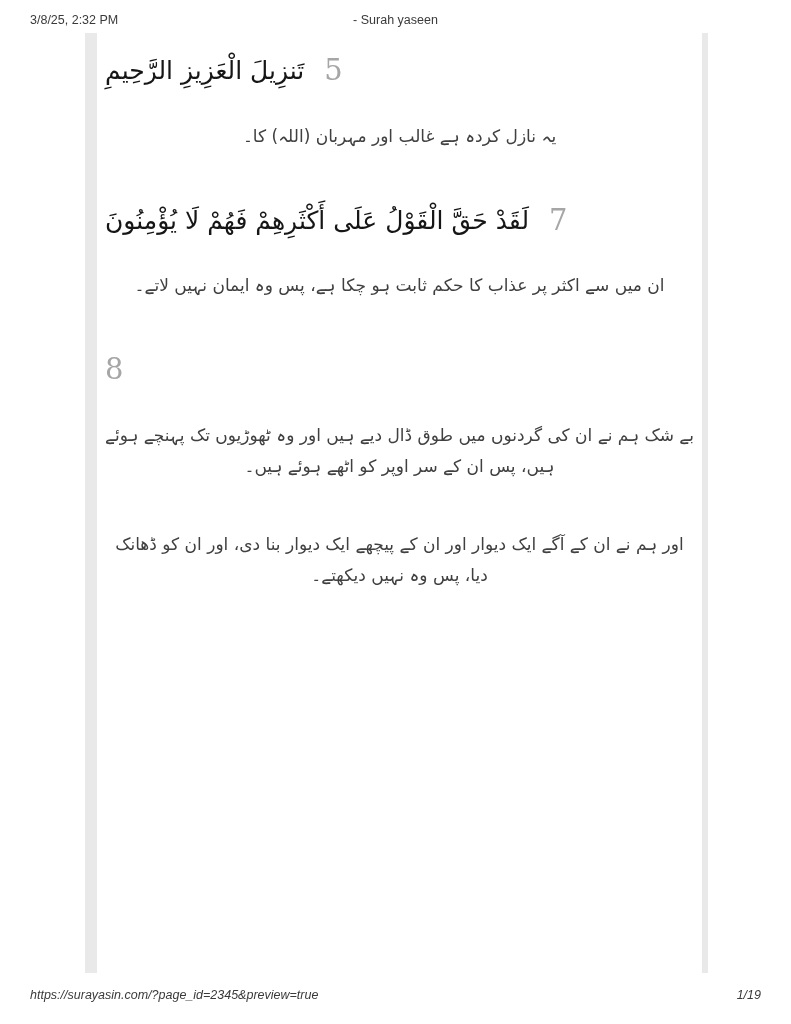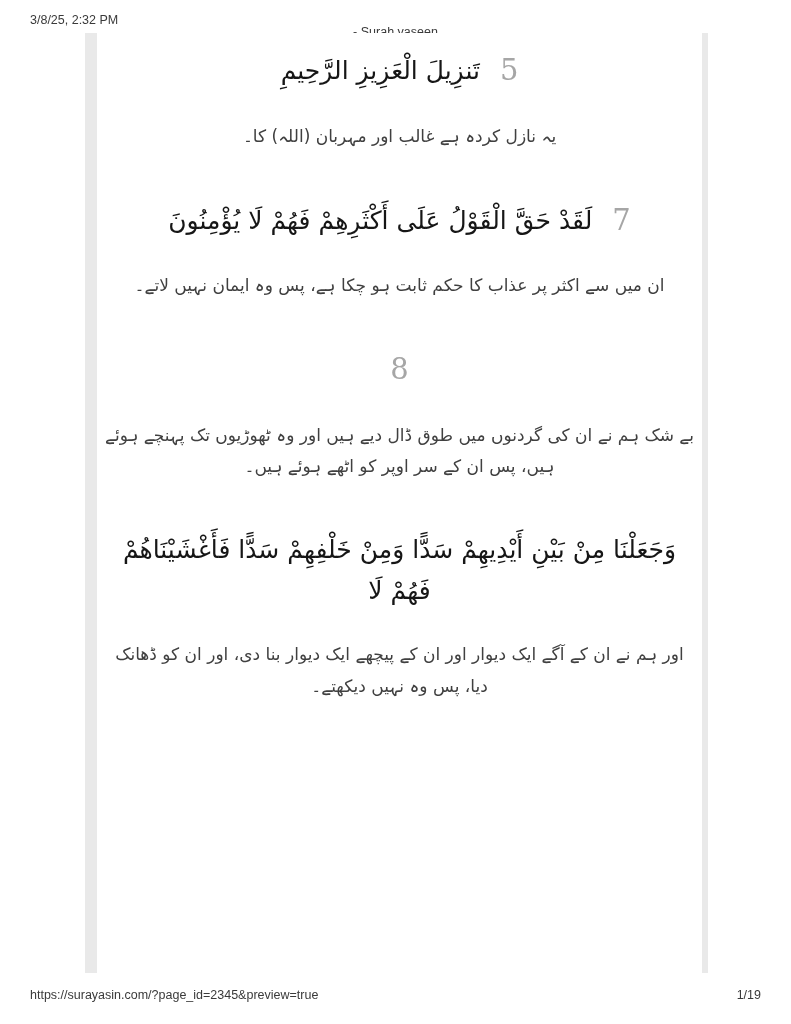--- a/index.html
+++ b/index.html
@@ -38,7 +38,6 @@
     top: 0;
     text-align: center;
     white-space: nowrap;
-    margin-top: 12px;
   }
   .print-footer {
     position: absolute;

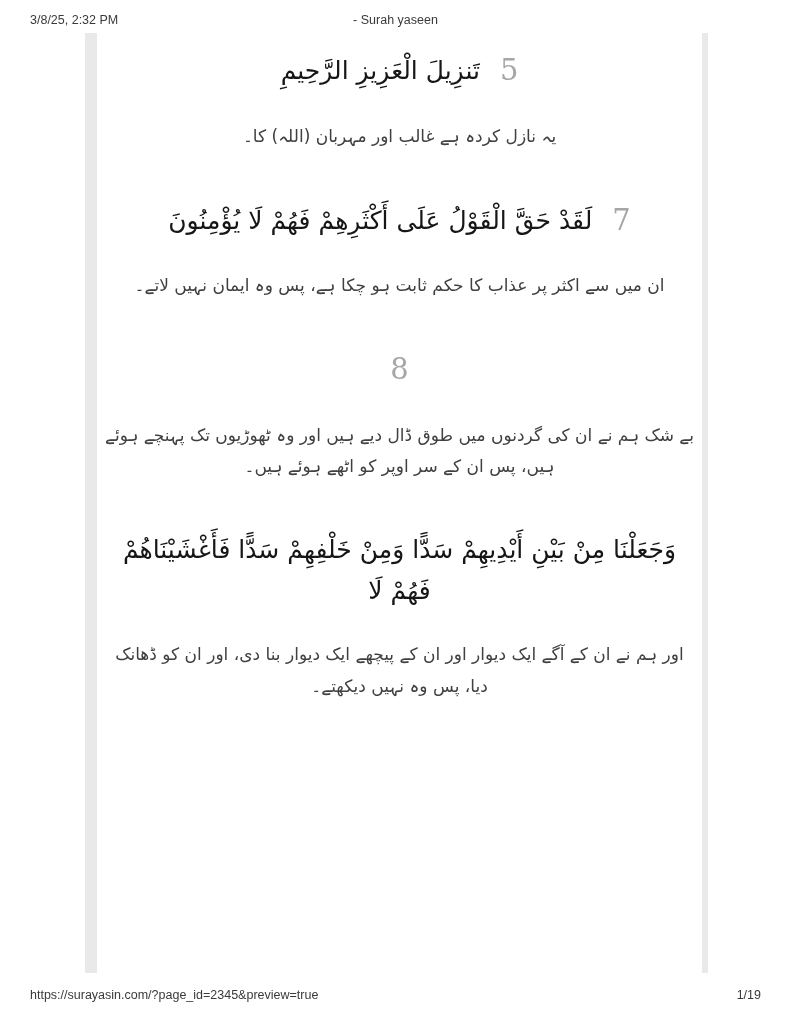--- a/index.html
+++ b/index.html
@@ -92,7 +92,6 @@
 
   .ayah-line {
     display: flex;
-    justify-content: center;
     align-items: center;
     gap: 20px;
     min-height: 44px;

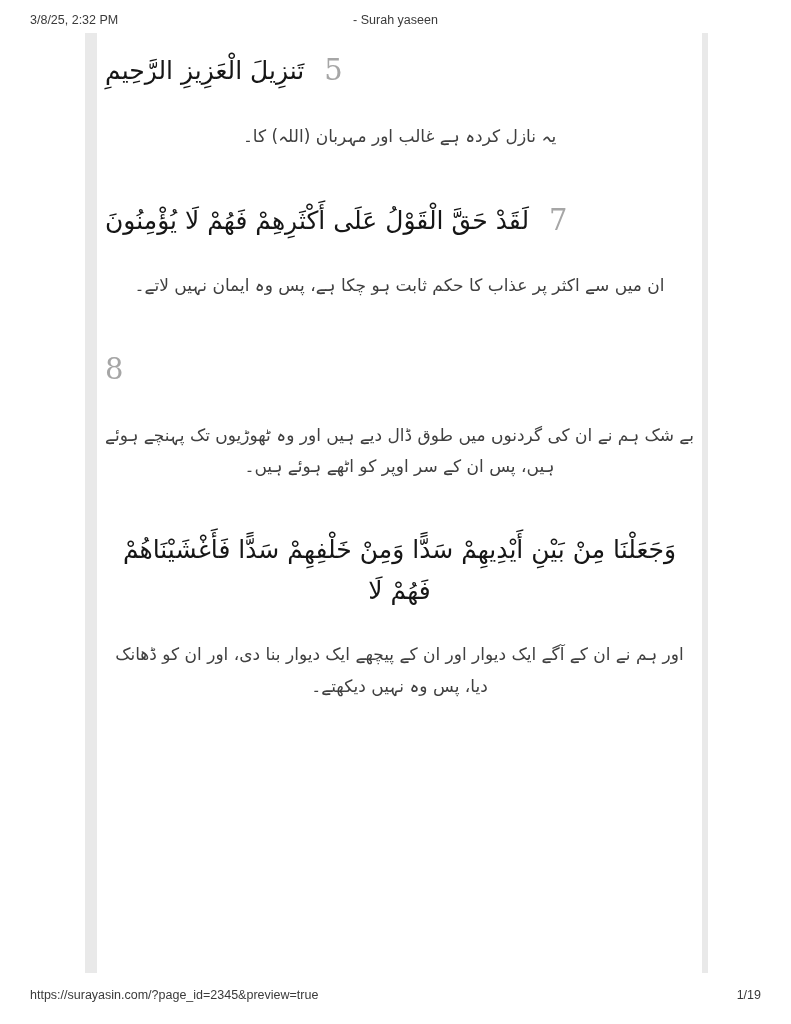--- a/index.html
+++ b/index.html
@@ -170,10 +170,6 @@
 
   <section class="verse-section">
     <div class="ayah">
-      <div class="ayah-line">
-        <span class="ayah-text">وَجَعَلْنَا مِنْ بَيْنِ أَيْدِيهِمْ سَدًّا وَمِنْ خَلْفِهِمْ سَدًّا فَأَغْشَيْنَاهُمْ فَهُمْ لَا</span>
-
-      </div>
     </div>
     <p class="urdu-translation">اور ہم نے ان کے آگے ایک دیوار اور ان کے پیچھے ایک دیوار بنا دی، اور ان کو ڈھانک دیا، پس وہ نہیں دیکھتے۔</p>
   </section>

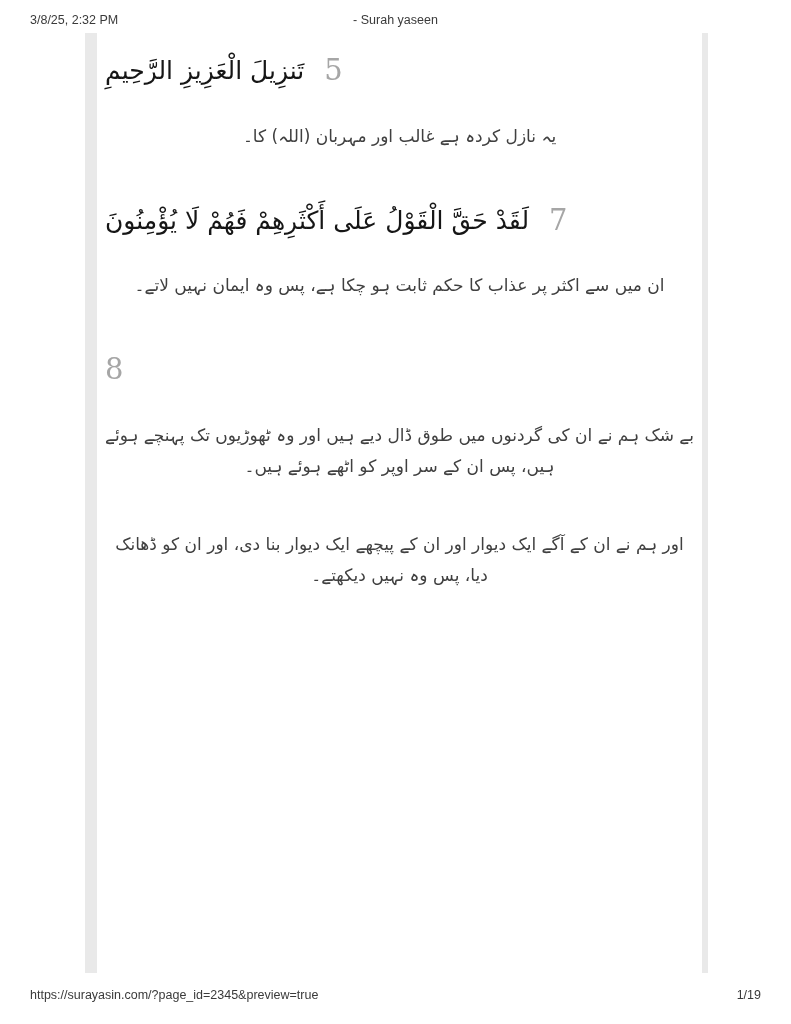--- a/index.html
+++ b/index.html
@@ -47,6 +47,7 @@
     height: 16px;
     font-size: 12.5px;
     color: #3a3a3a;
+    font-style: italic;
   }
   .footer-url {
     position: absolute;

